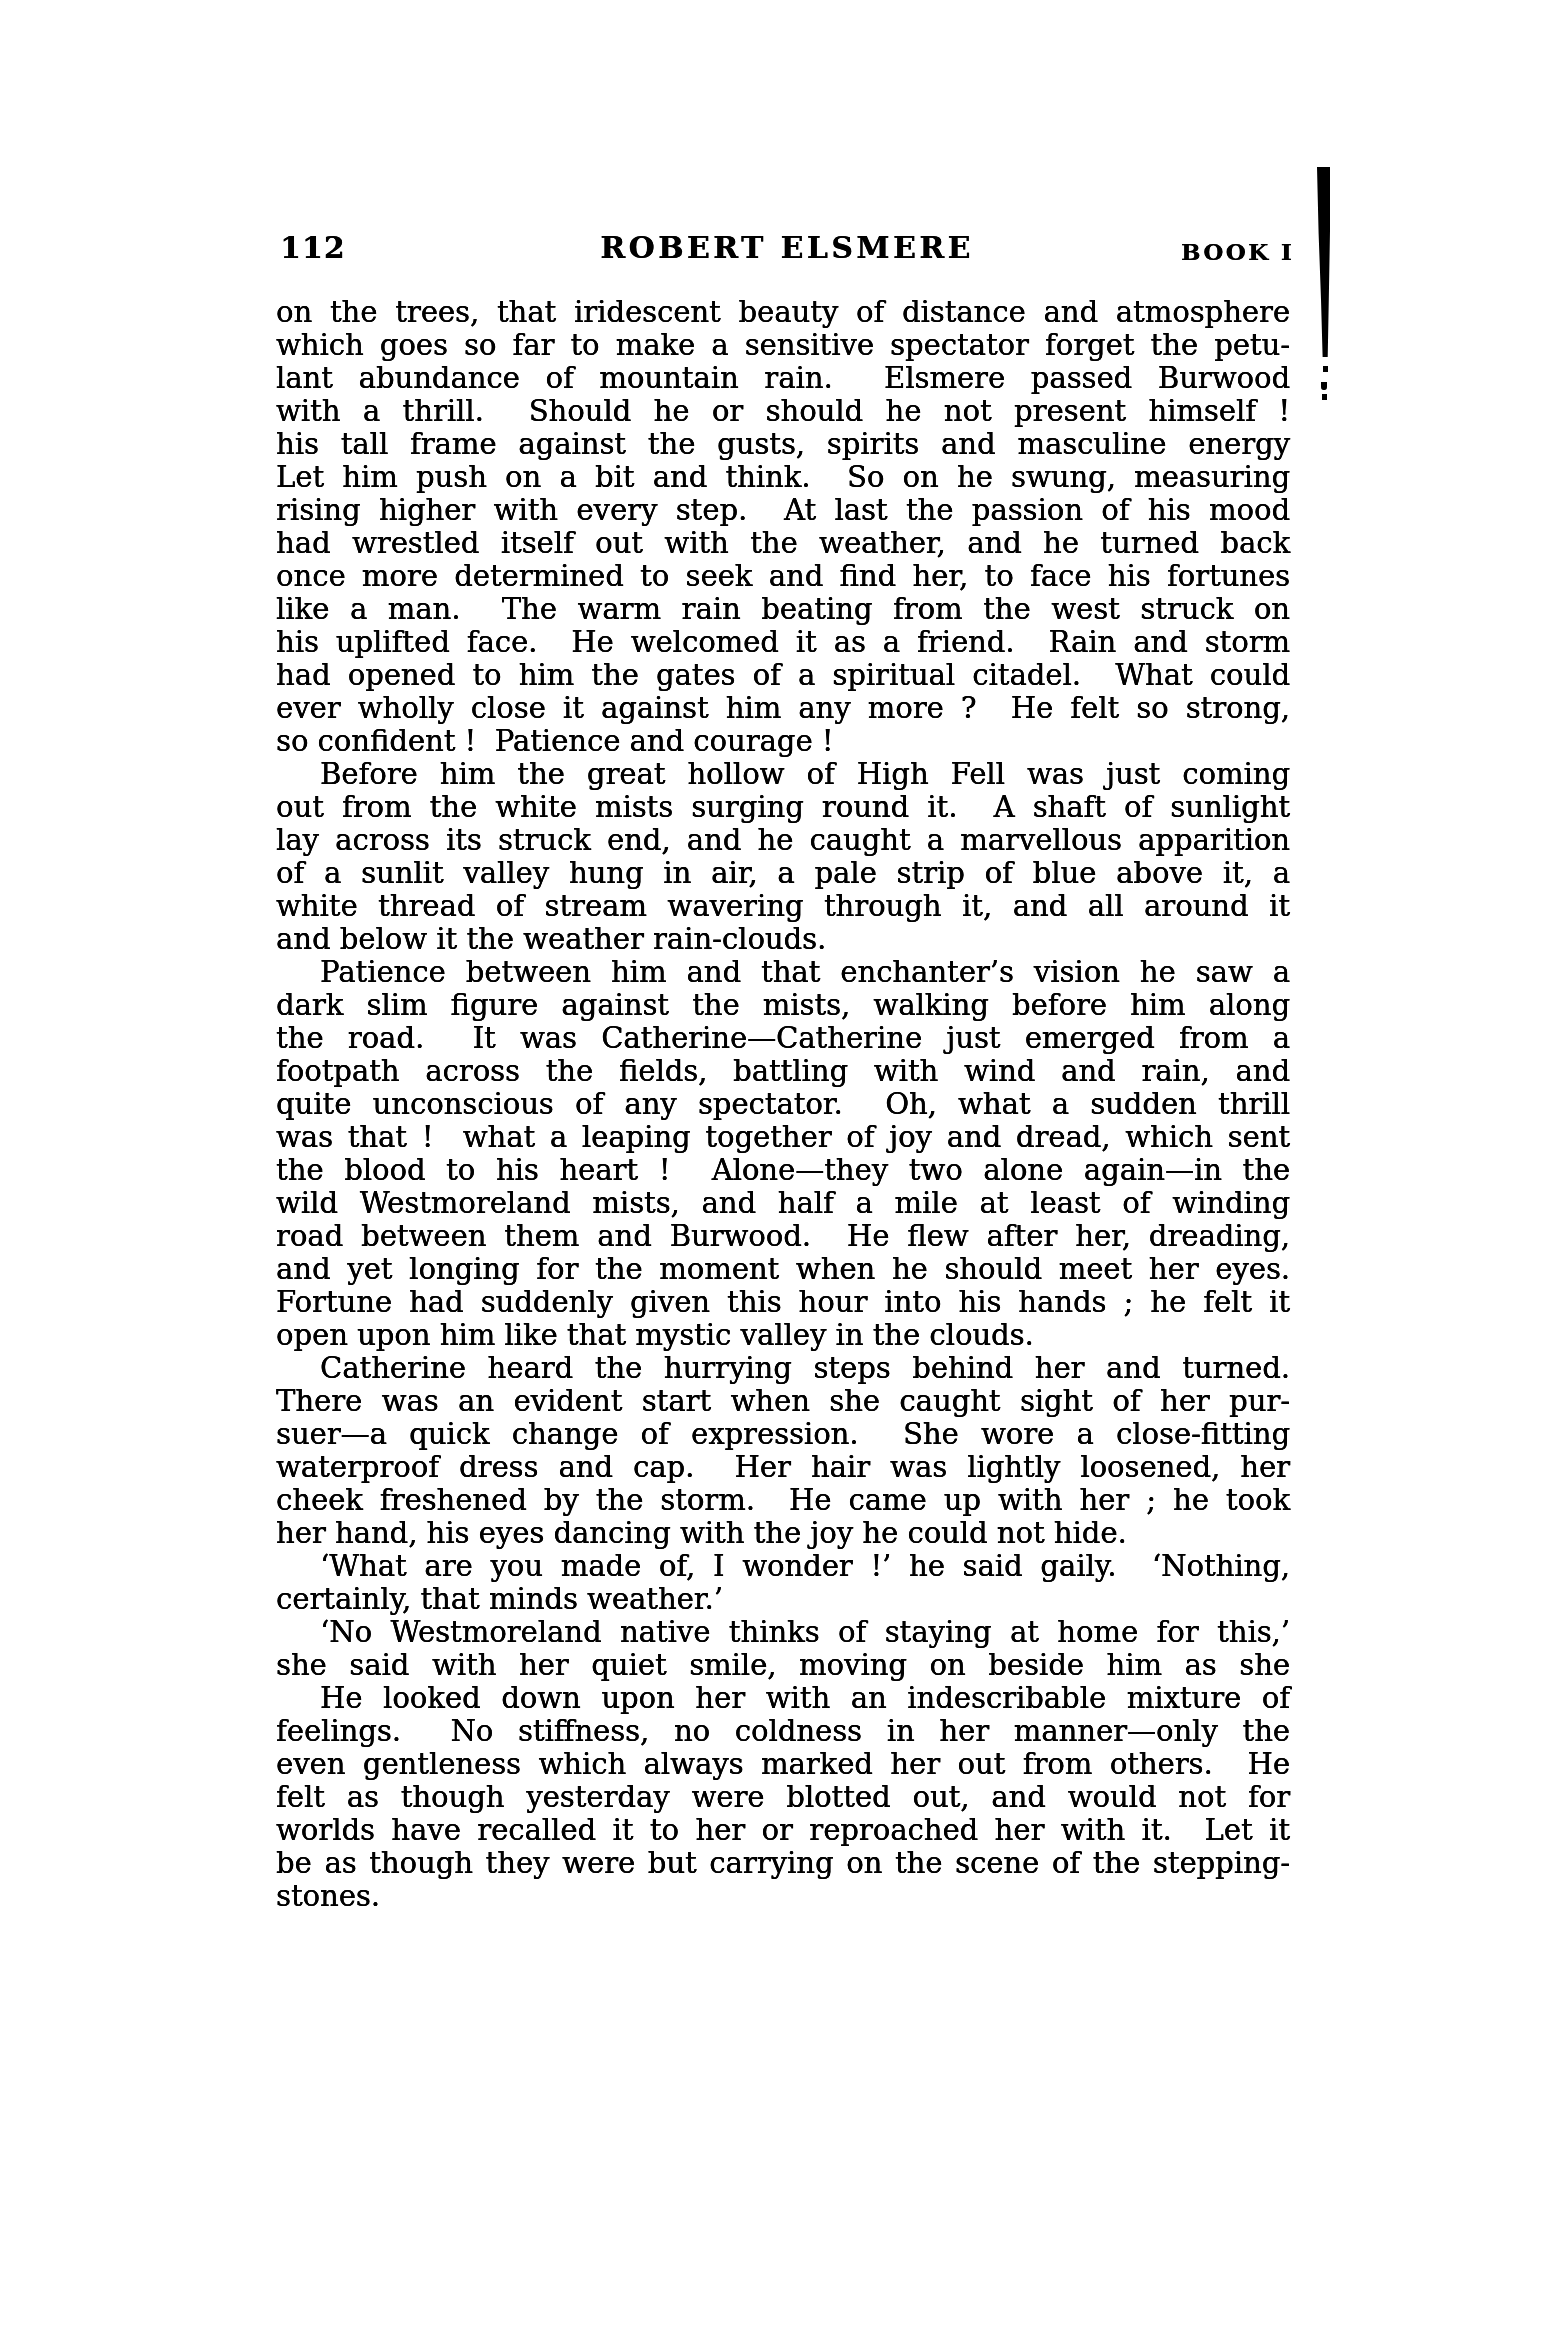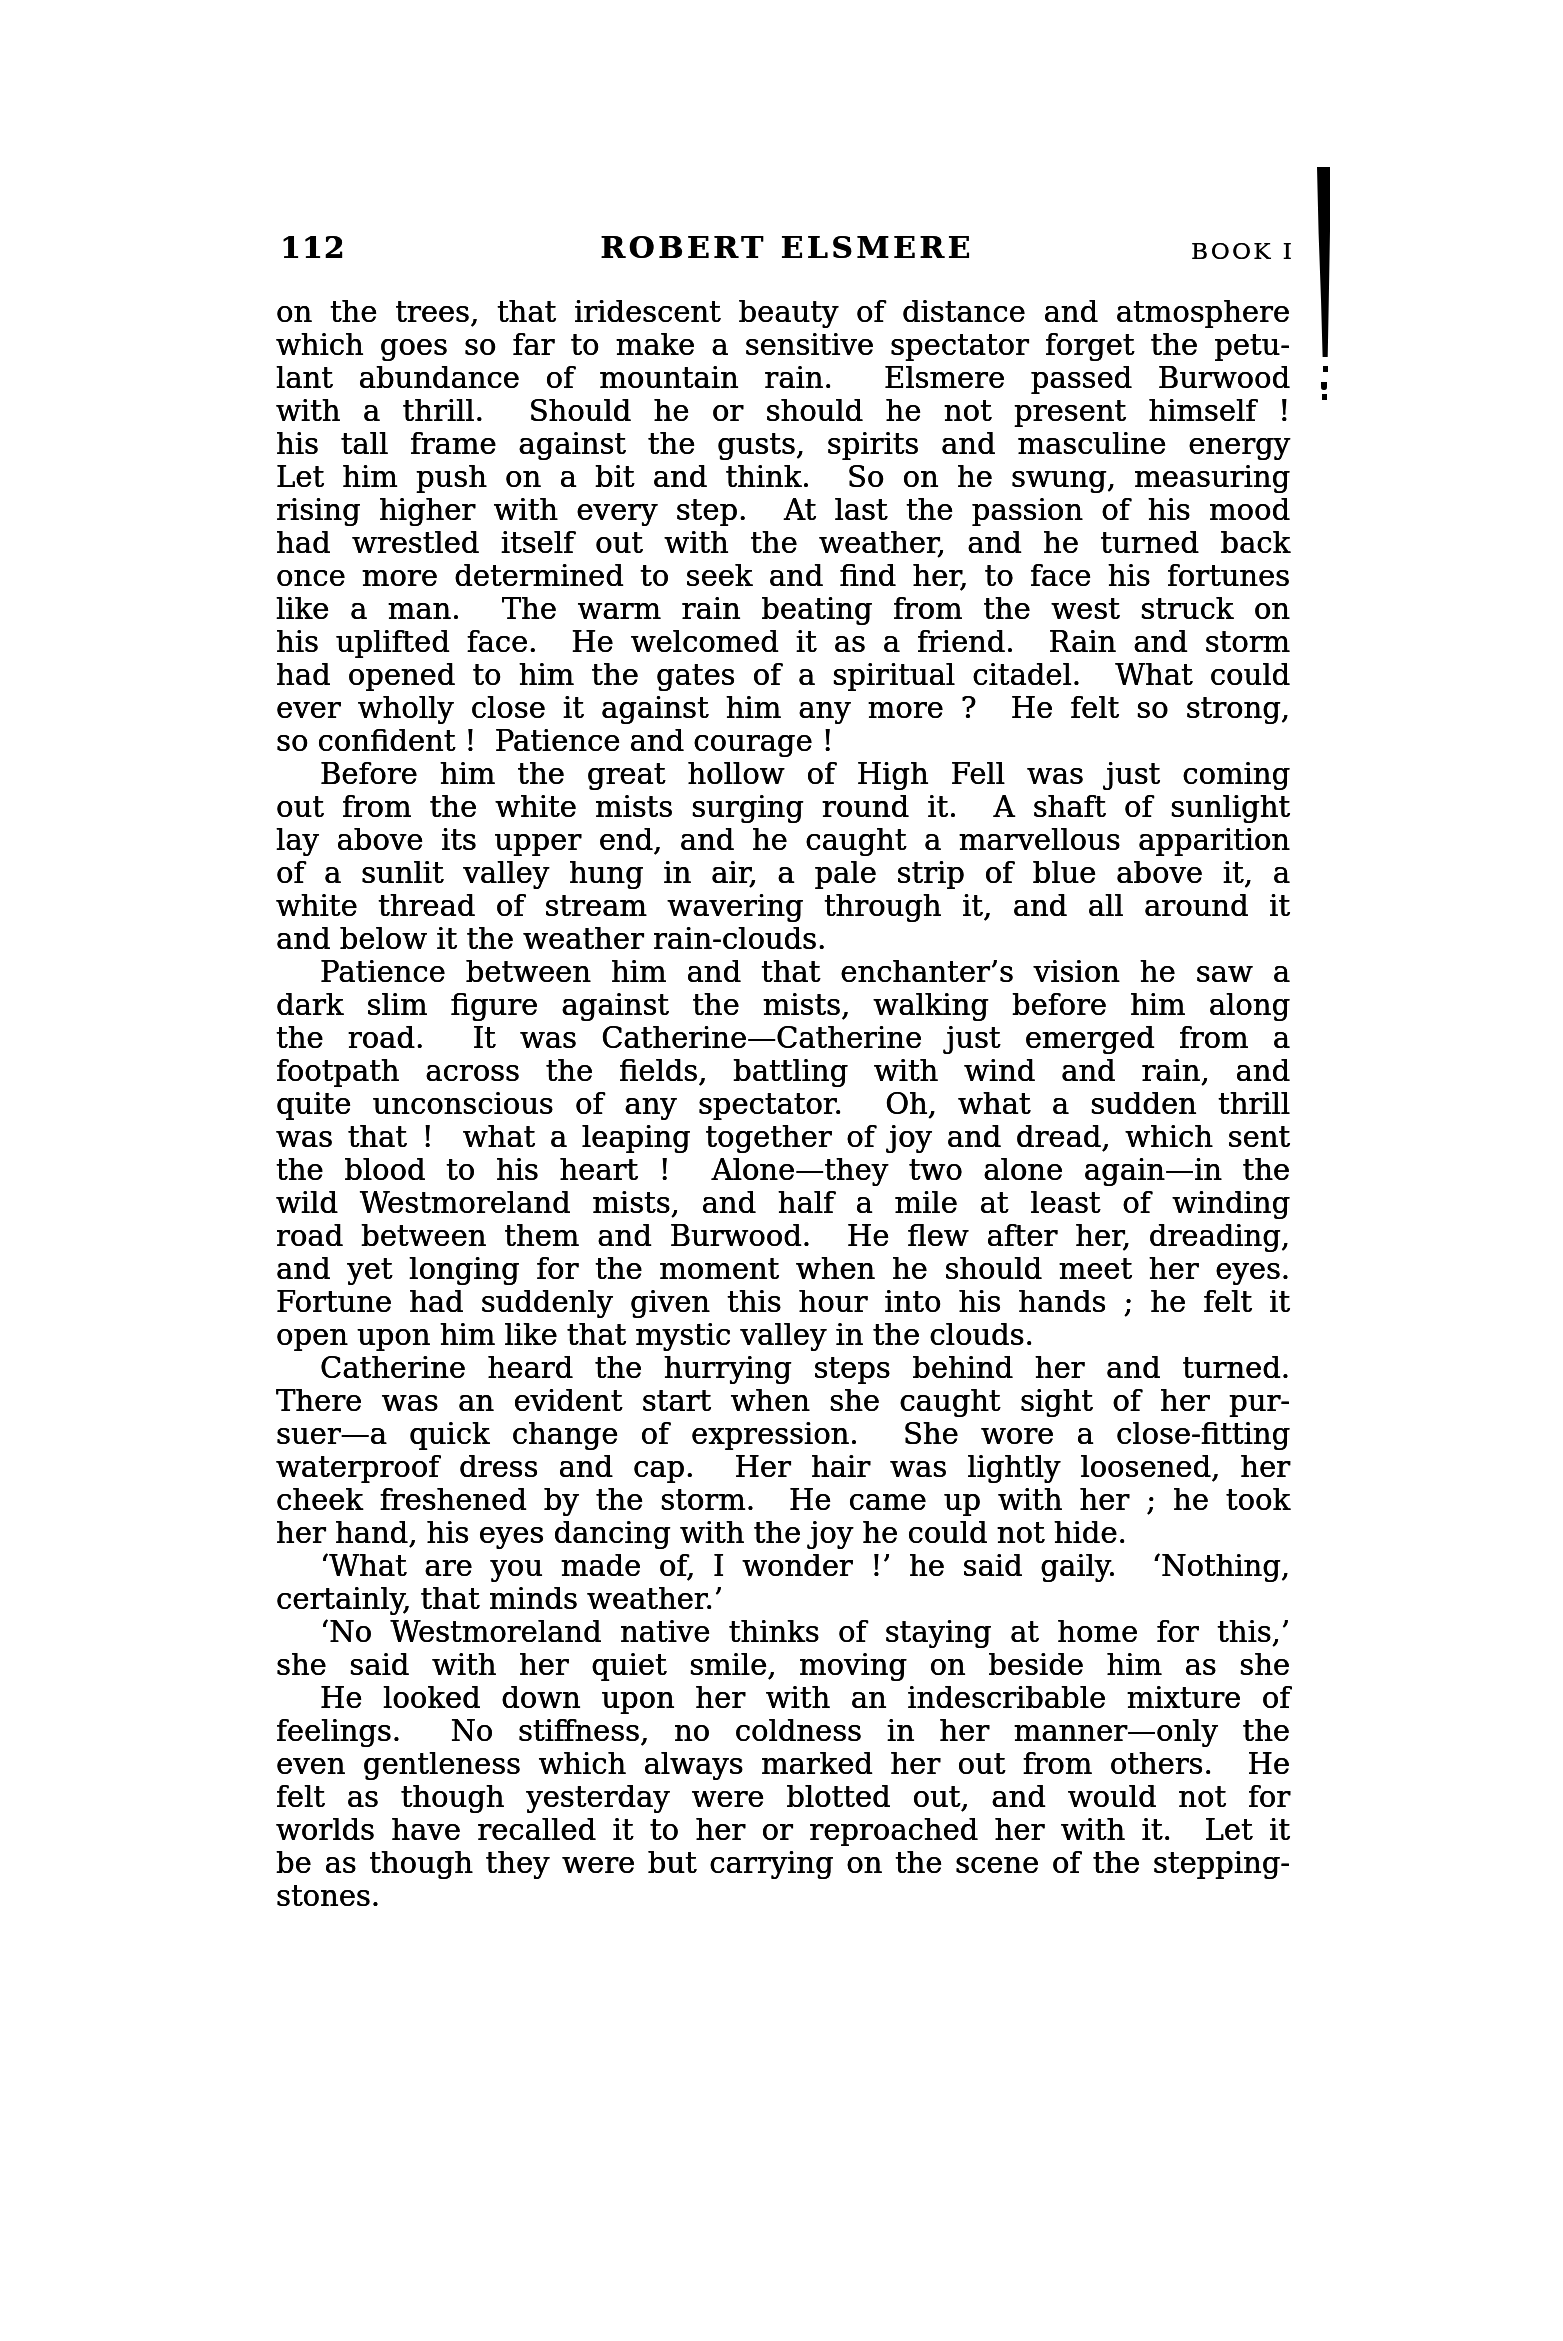--- a/index.html
+++ b/index.html
@@ -58,7 +58,7 @@
     top: 6.7px;
     font-size: 23px;
     line-height: 23px;
-    font-weight: normal;
+    font-weight: bold;
     letter-spacing: 2.4px;
     white-space: nowrap;
     text-shadow: 0.4px 0 0 #000;

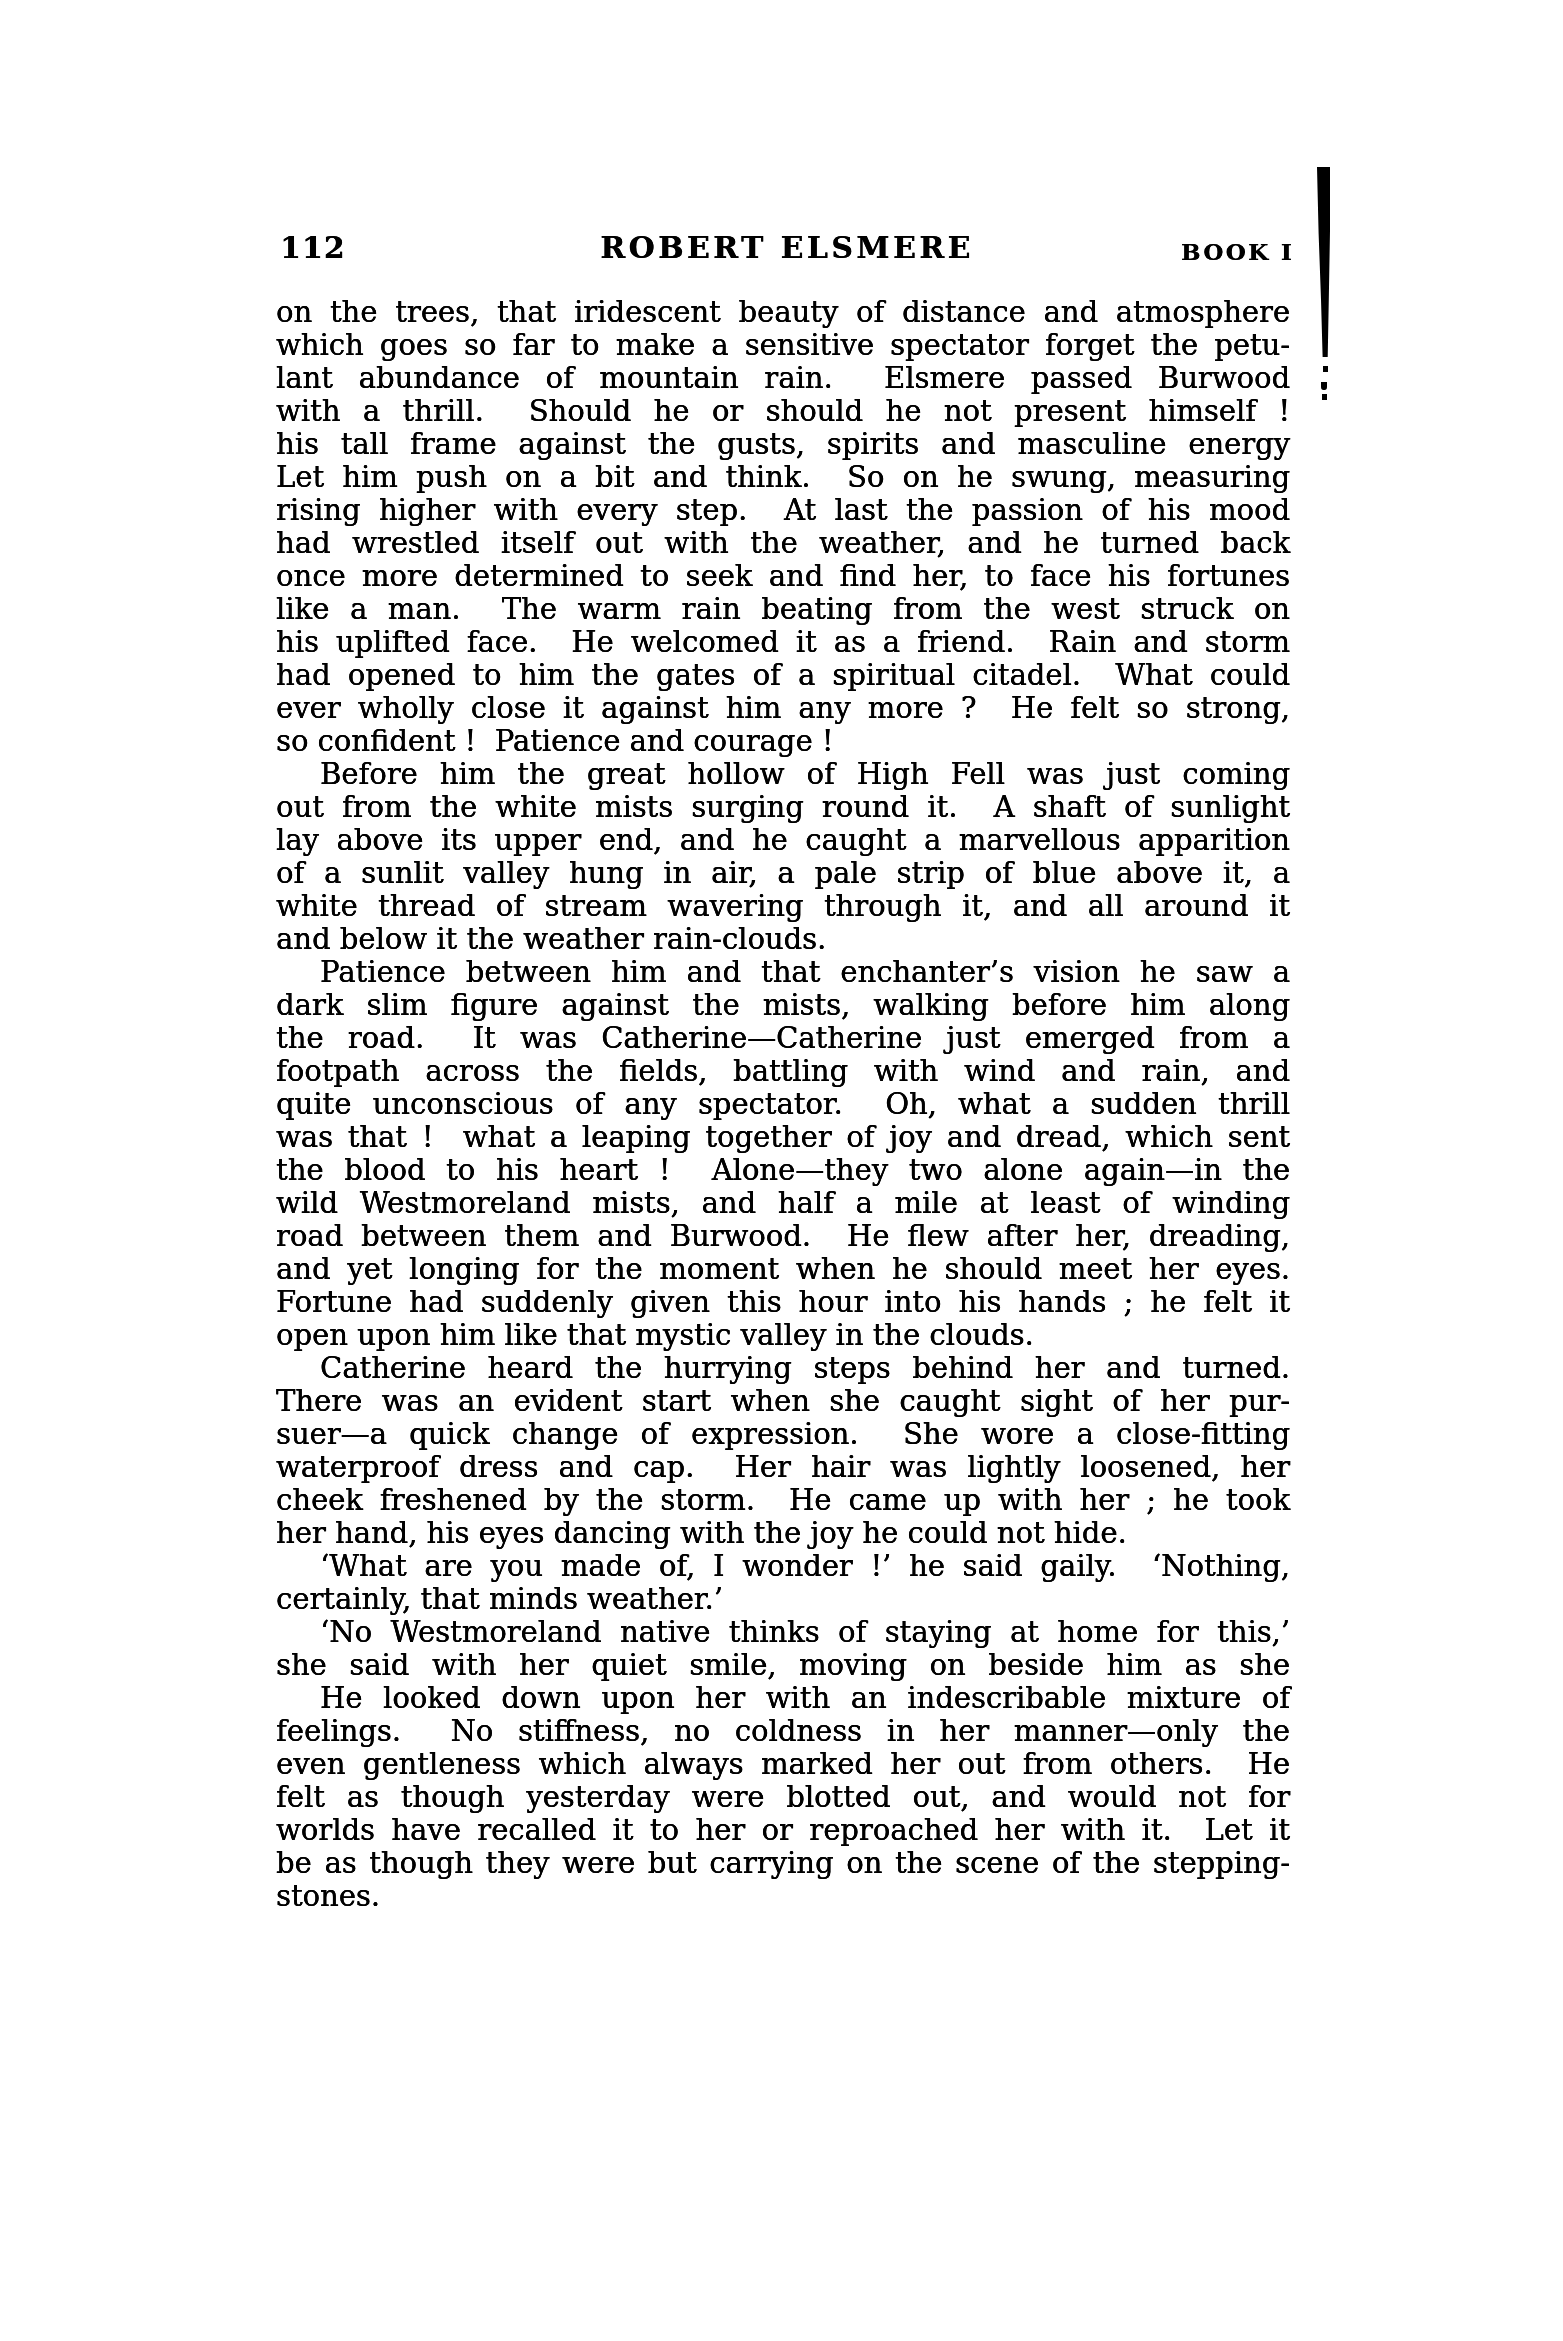--- a/index.html
+++ b/index.html
@@ -132,7 +132,7 @@
       <div class="line last">so confident !  Patience and courage !</div>
       <div class="line indent">Before him the great hollow of High Fell was just coming</div>
       <div class="line">out from the white mists surging round it.  A shaft of sunlight</div>
-      <div class="line">lay above its upper end, and he caught a marvellous apparition</div>
+      <div class="line">lay across its struck end, and he caught a marvellous apparition</div>
       <div class="line">of a sunlit valley hung in air, a pale strip of blue above it, a</div>
       <div class="line">white thread of stream wavering through it, and all around it</div>
       <div class="line last">and below it the weather rain-clouds.</div>

